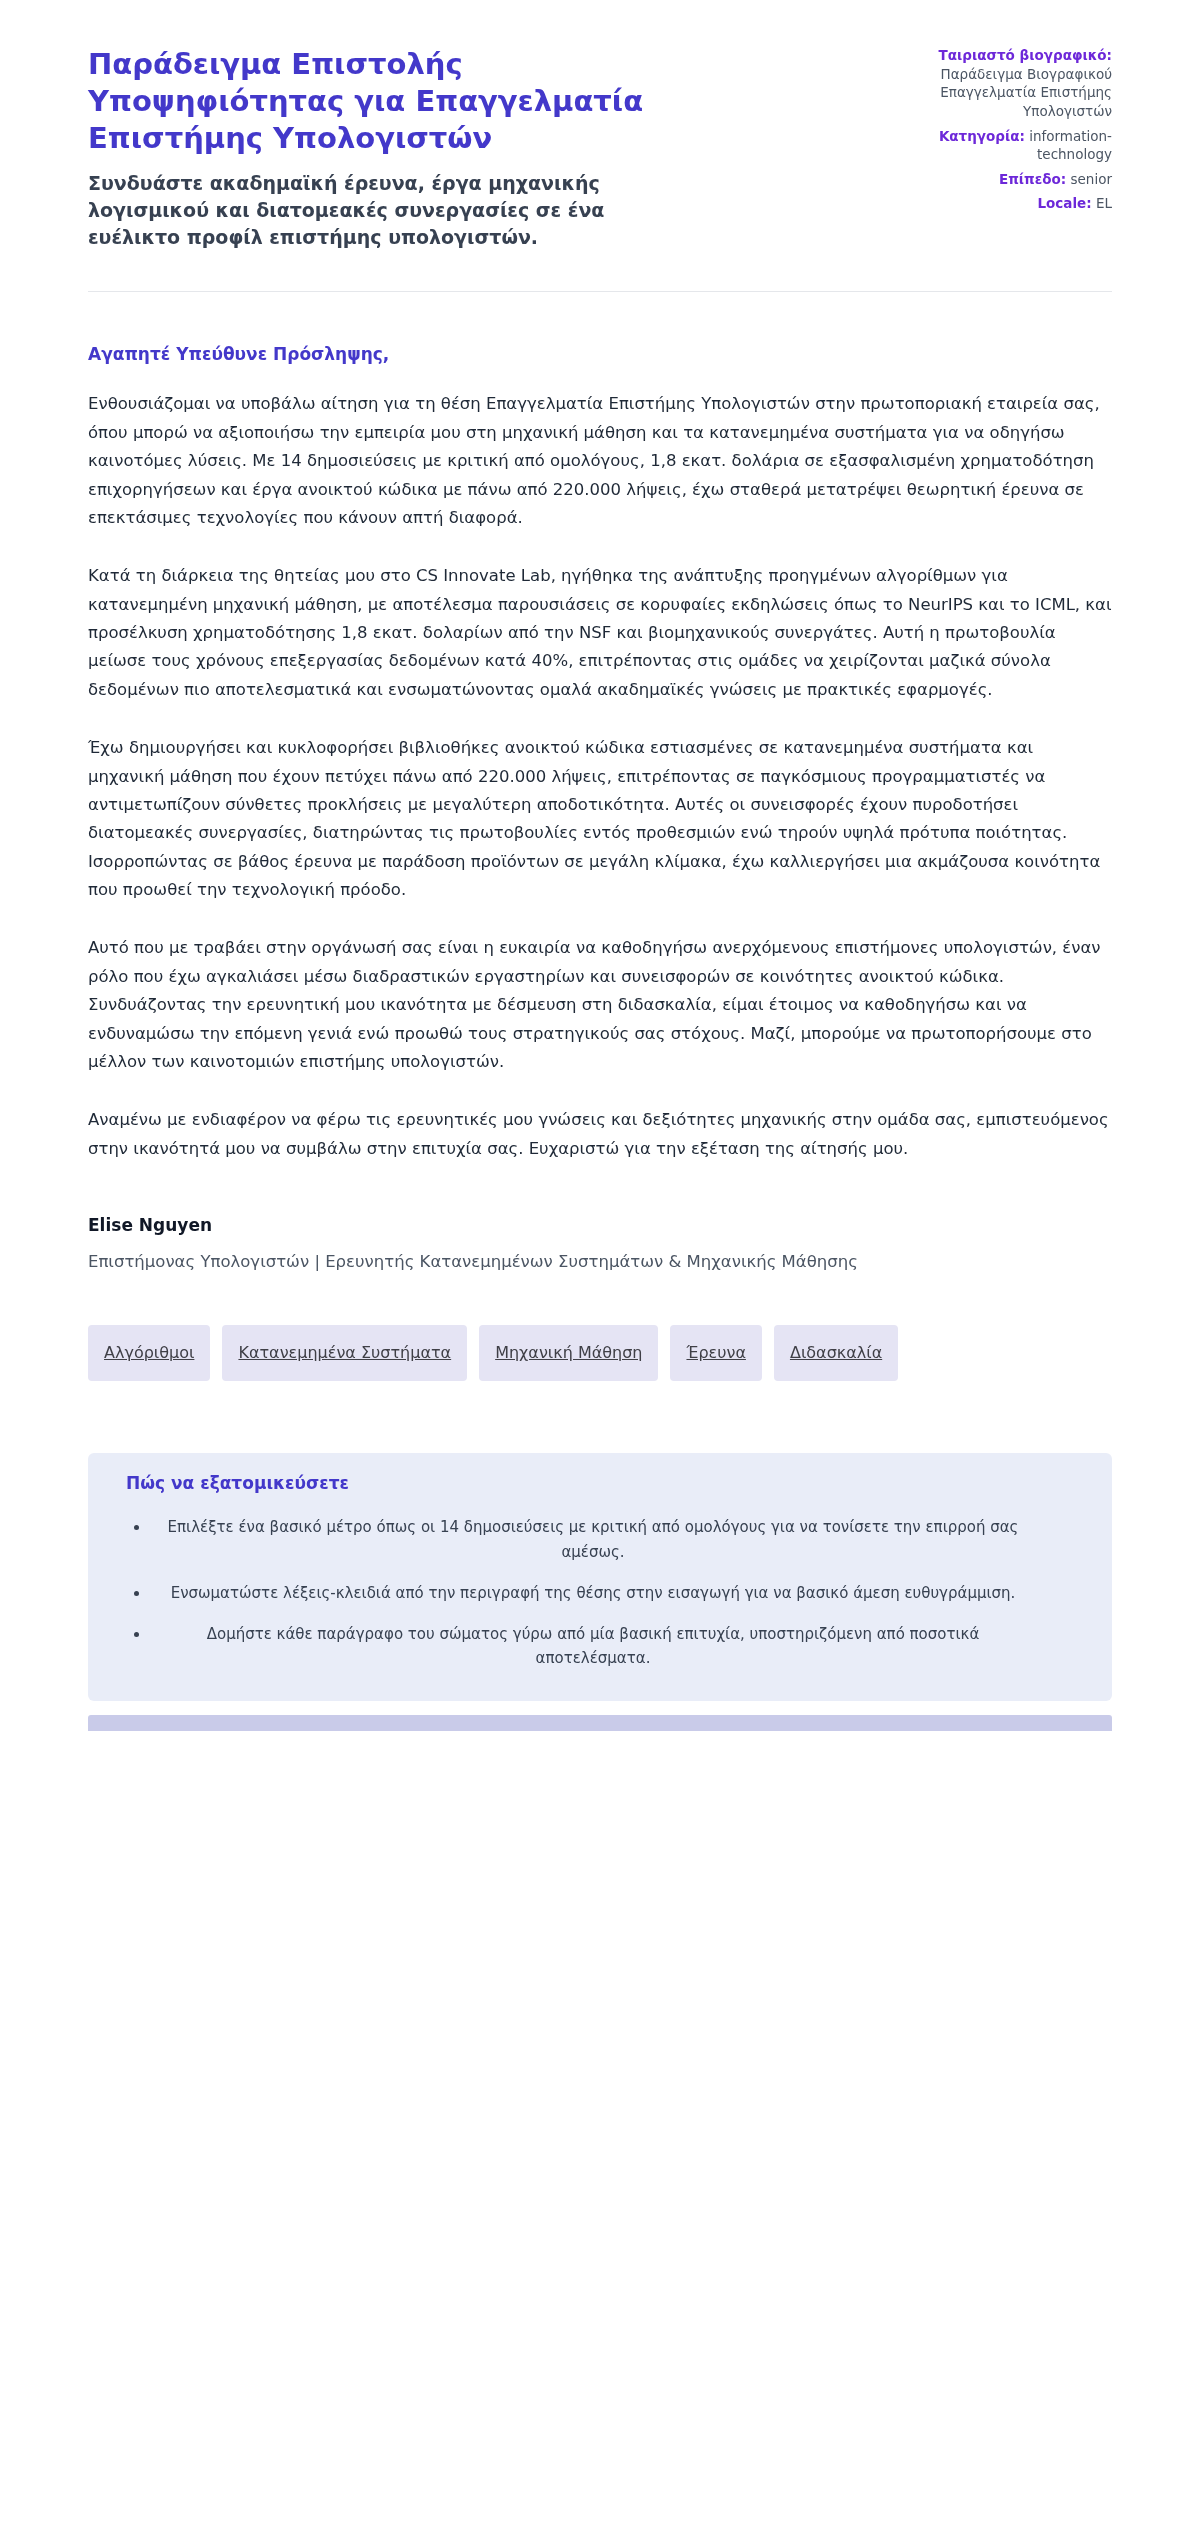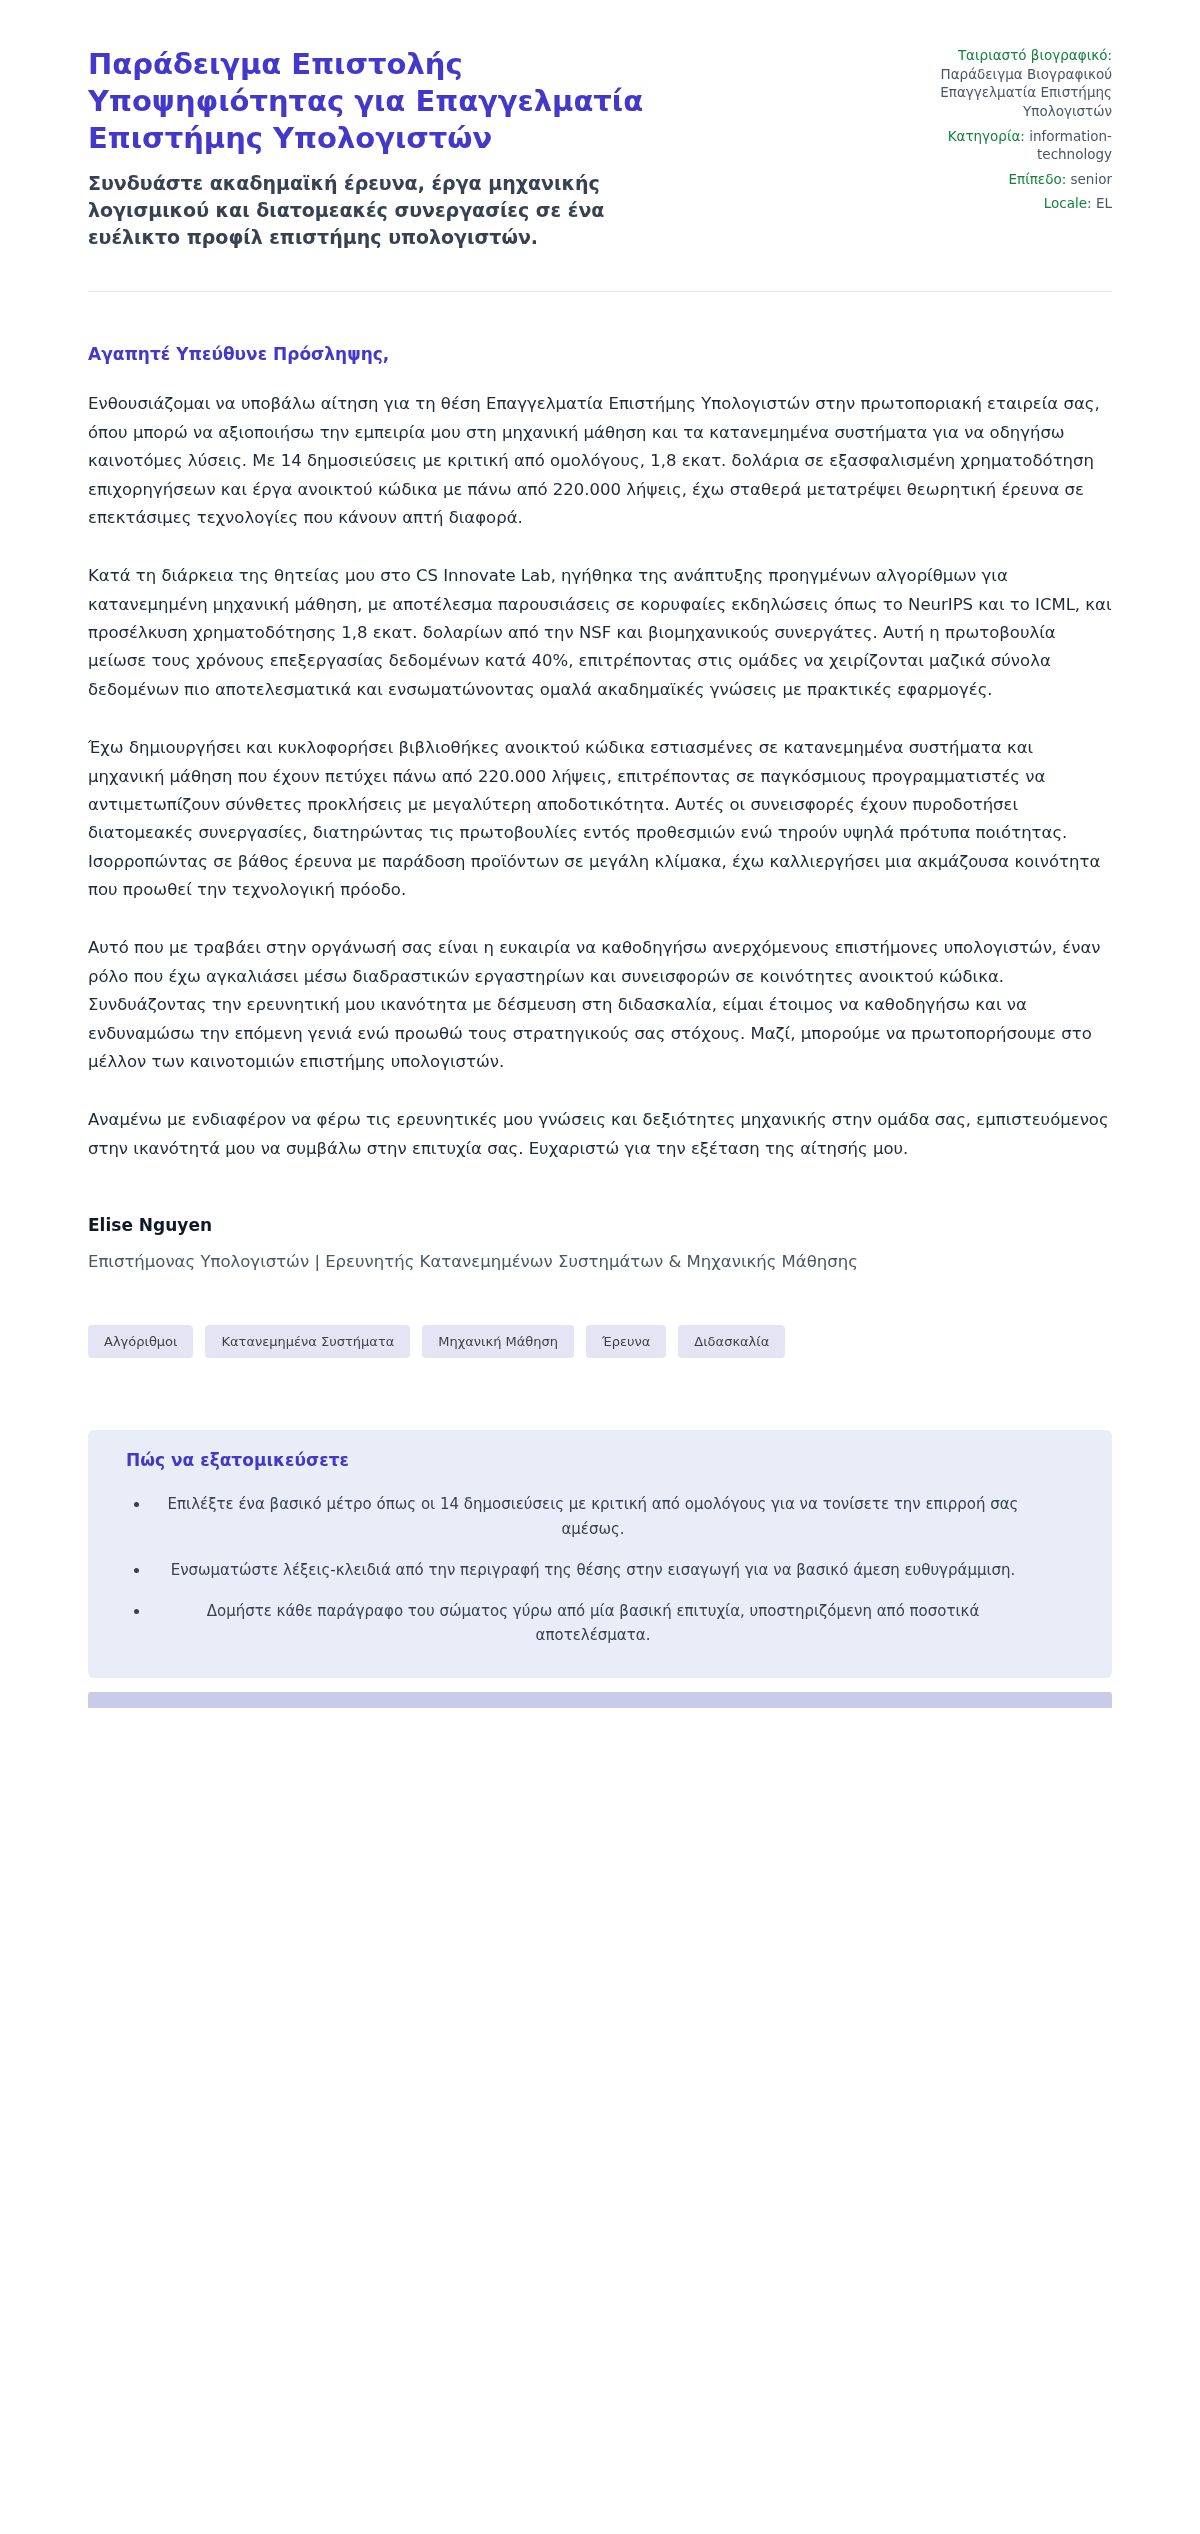--- a/index.html
+++ b/index.html
@@ -50,7 +50,7 @@
     color:var(--muted);
   }
   .meta-row{margin-bottom:6px;}
-  .meta-label{font-weight:400;color:#15803d;}
+  .meta-label{font-weight:700;color:#6d28d9;}
   .divider{
     border:none;
     border-top:1px solid var(--divider);

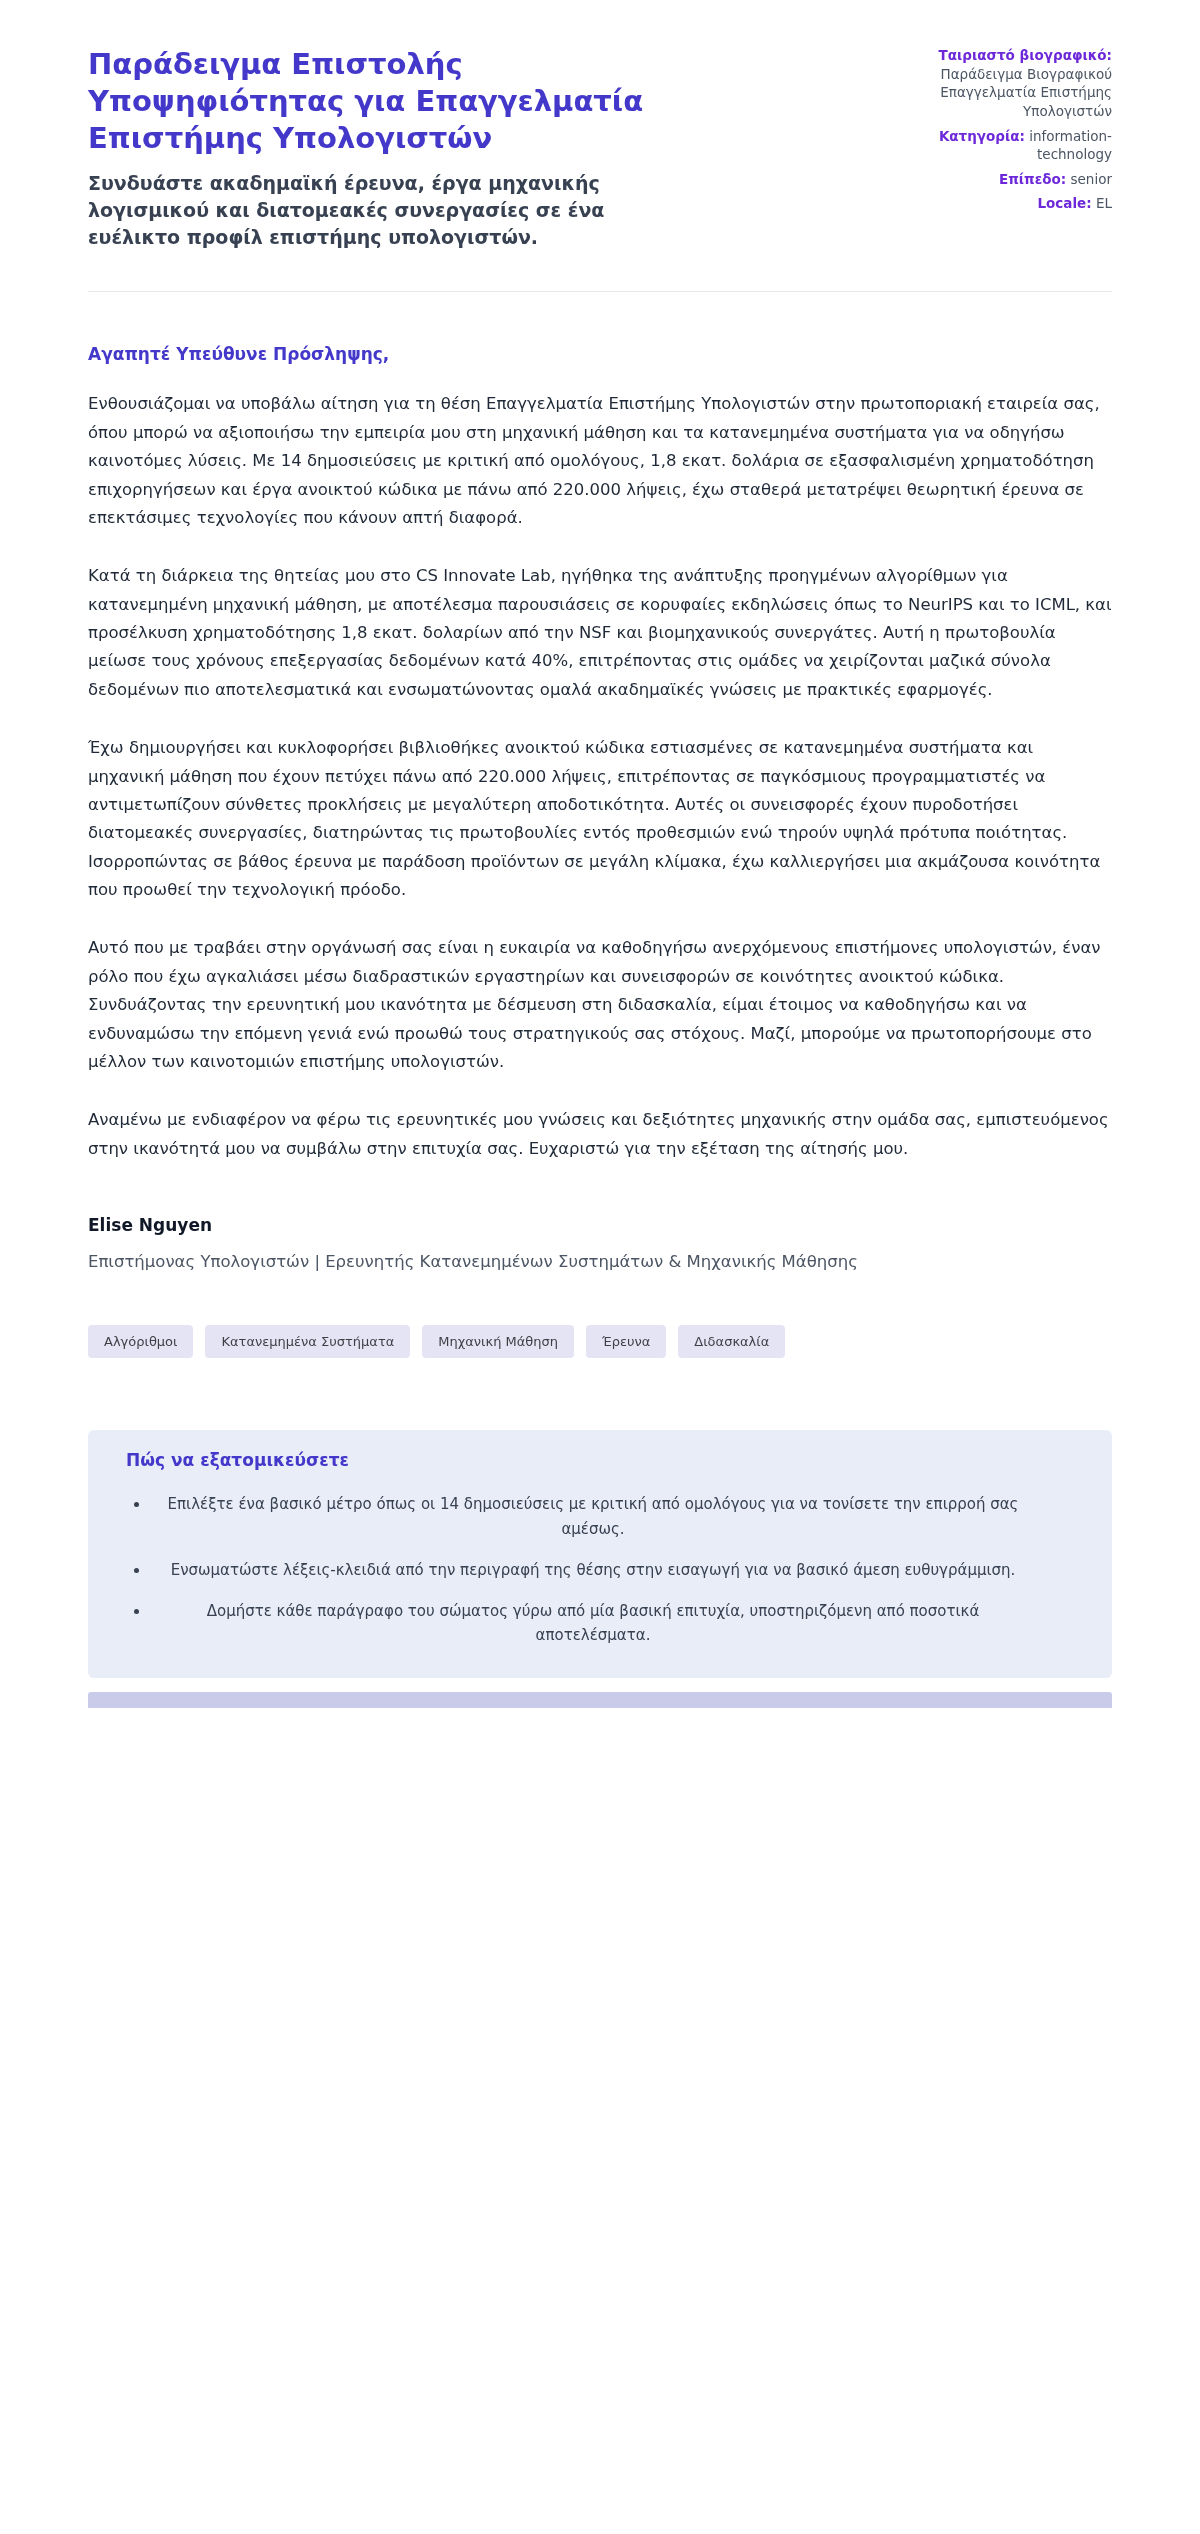--- a/index.html
+++ b/index.html
@@ -89,11 +89,12 @@
     display:inline-block;
     background:var(--tag-bg);
     color:var(--tag-text);
-    font-size:13px;
+    font-size:16px;
     line-height:1;
-    padding:10px 16px;
+    padding:20px 16px;
     border-radius:4px;
     white-space:nowrap;
+    text-decoration:underline;
   }
   
   .tips{

